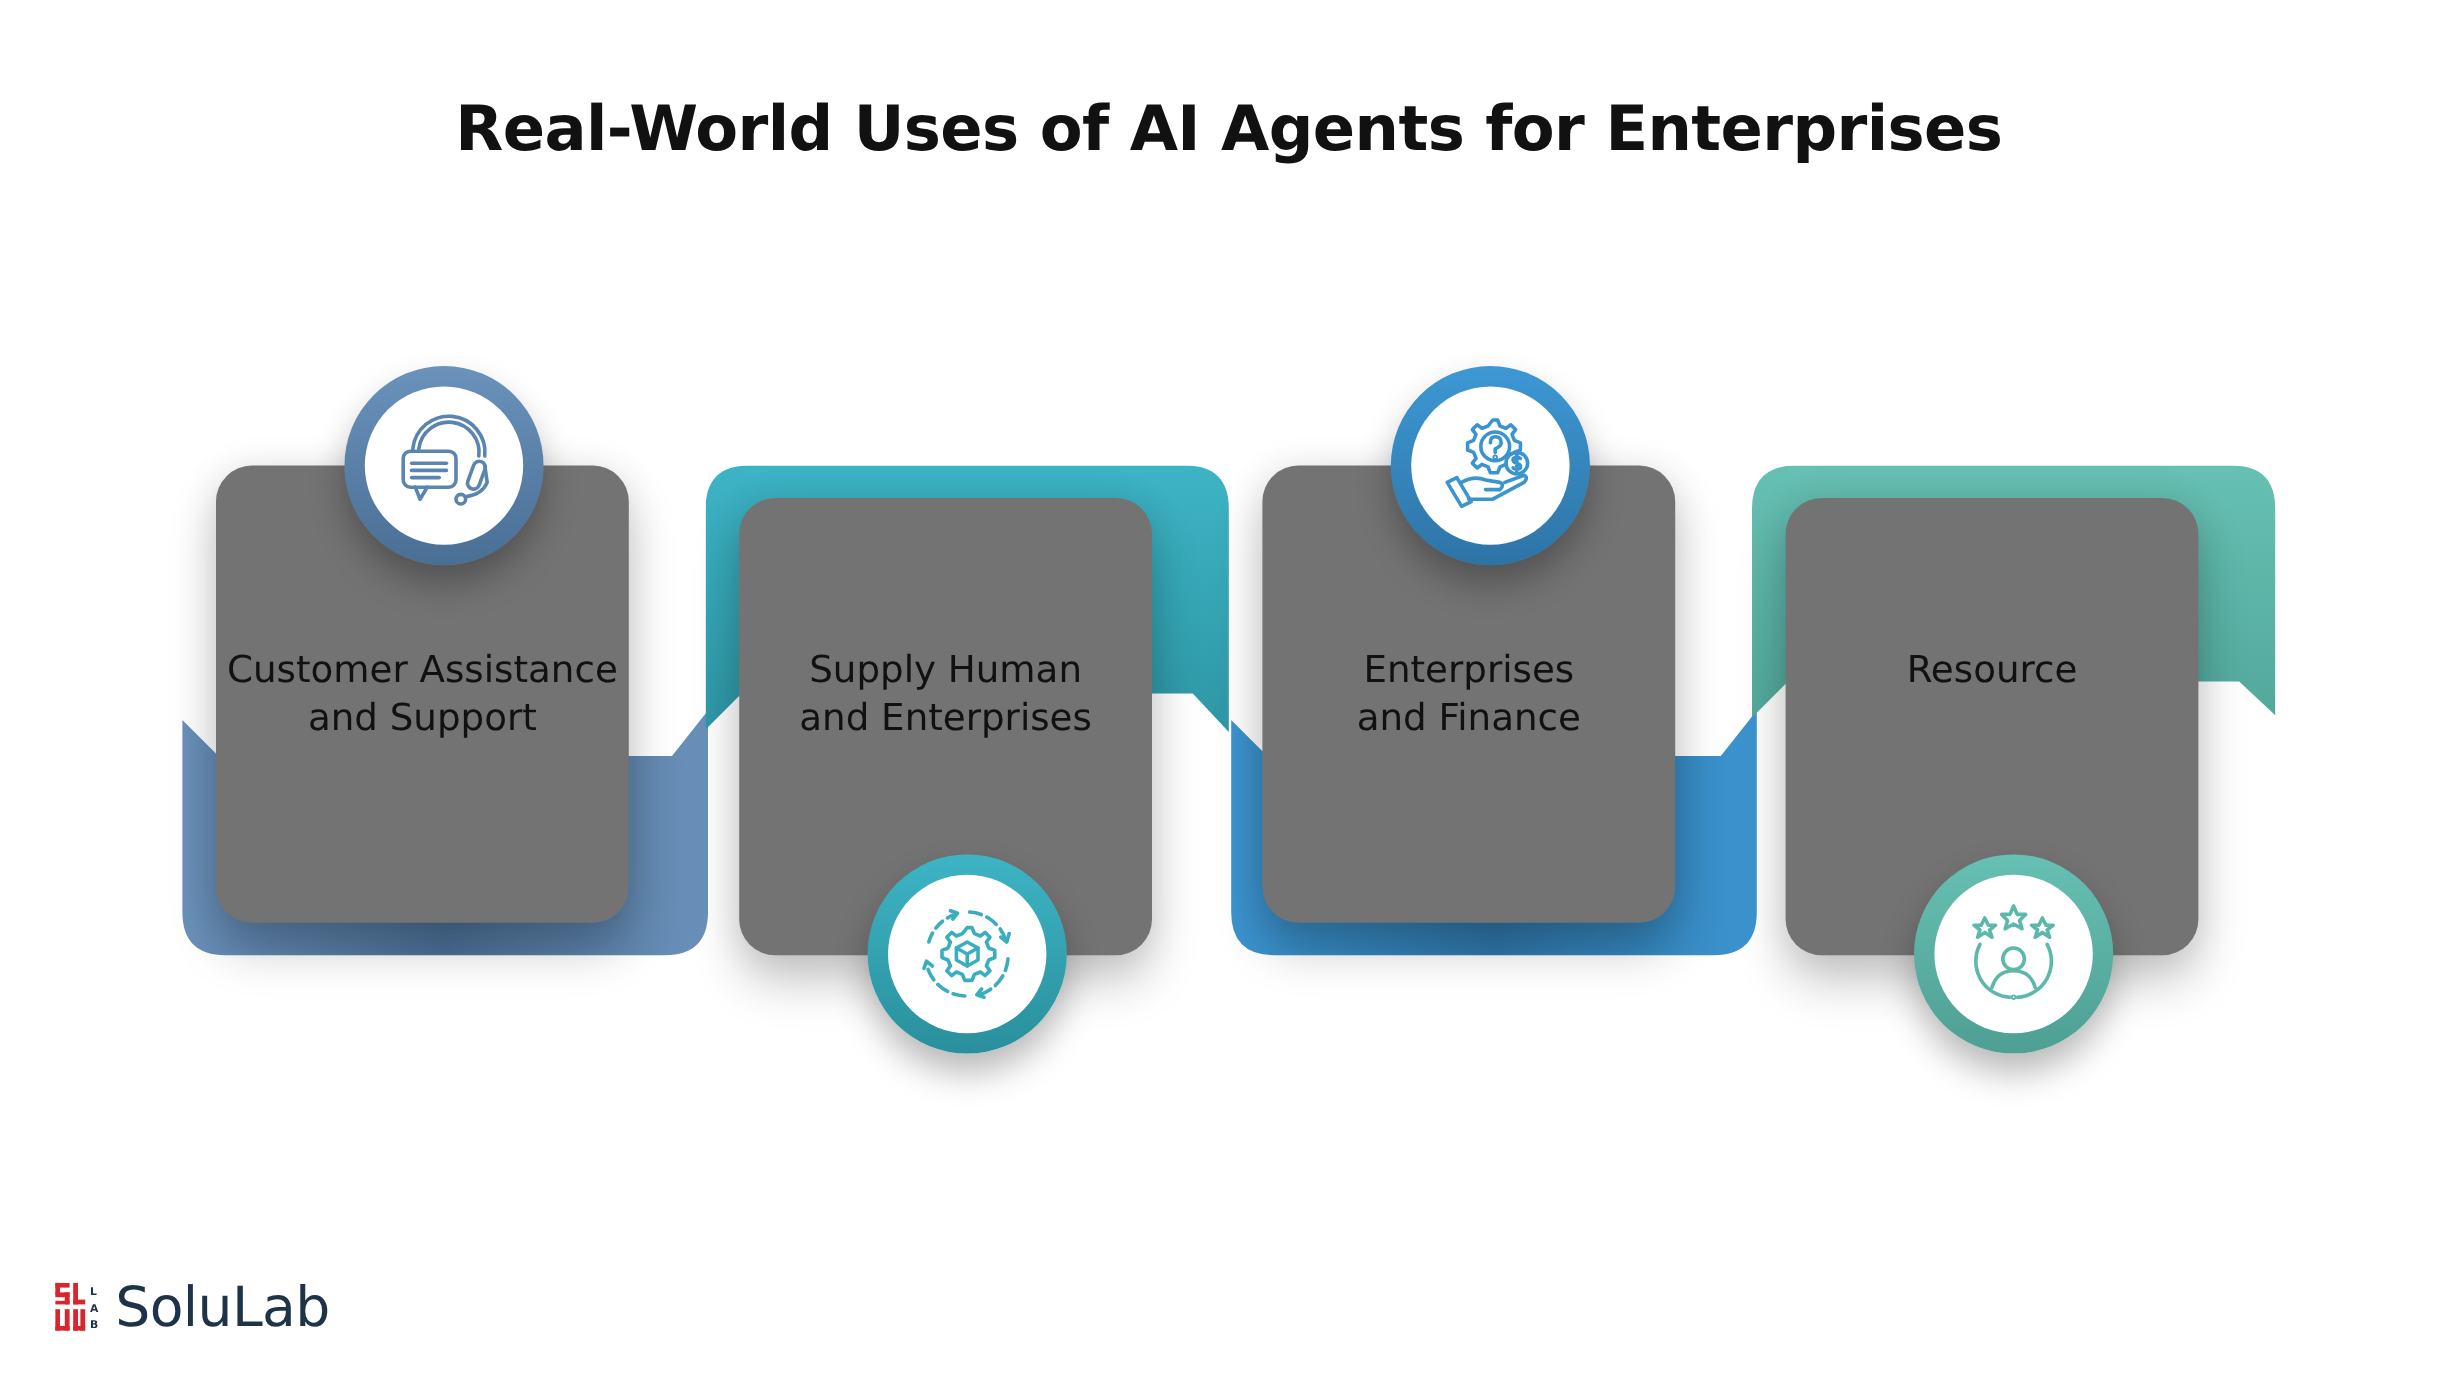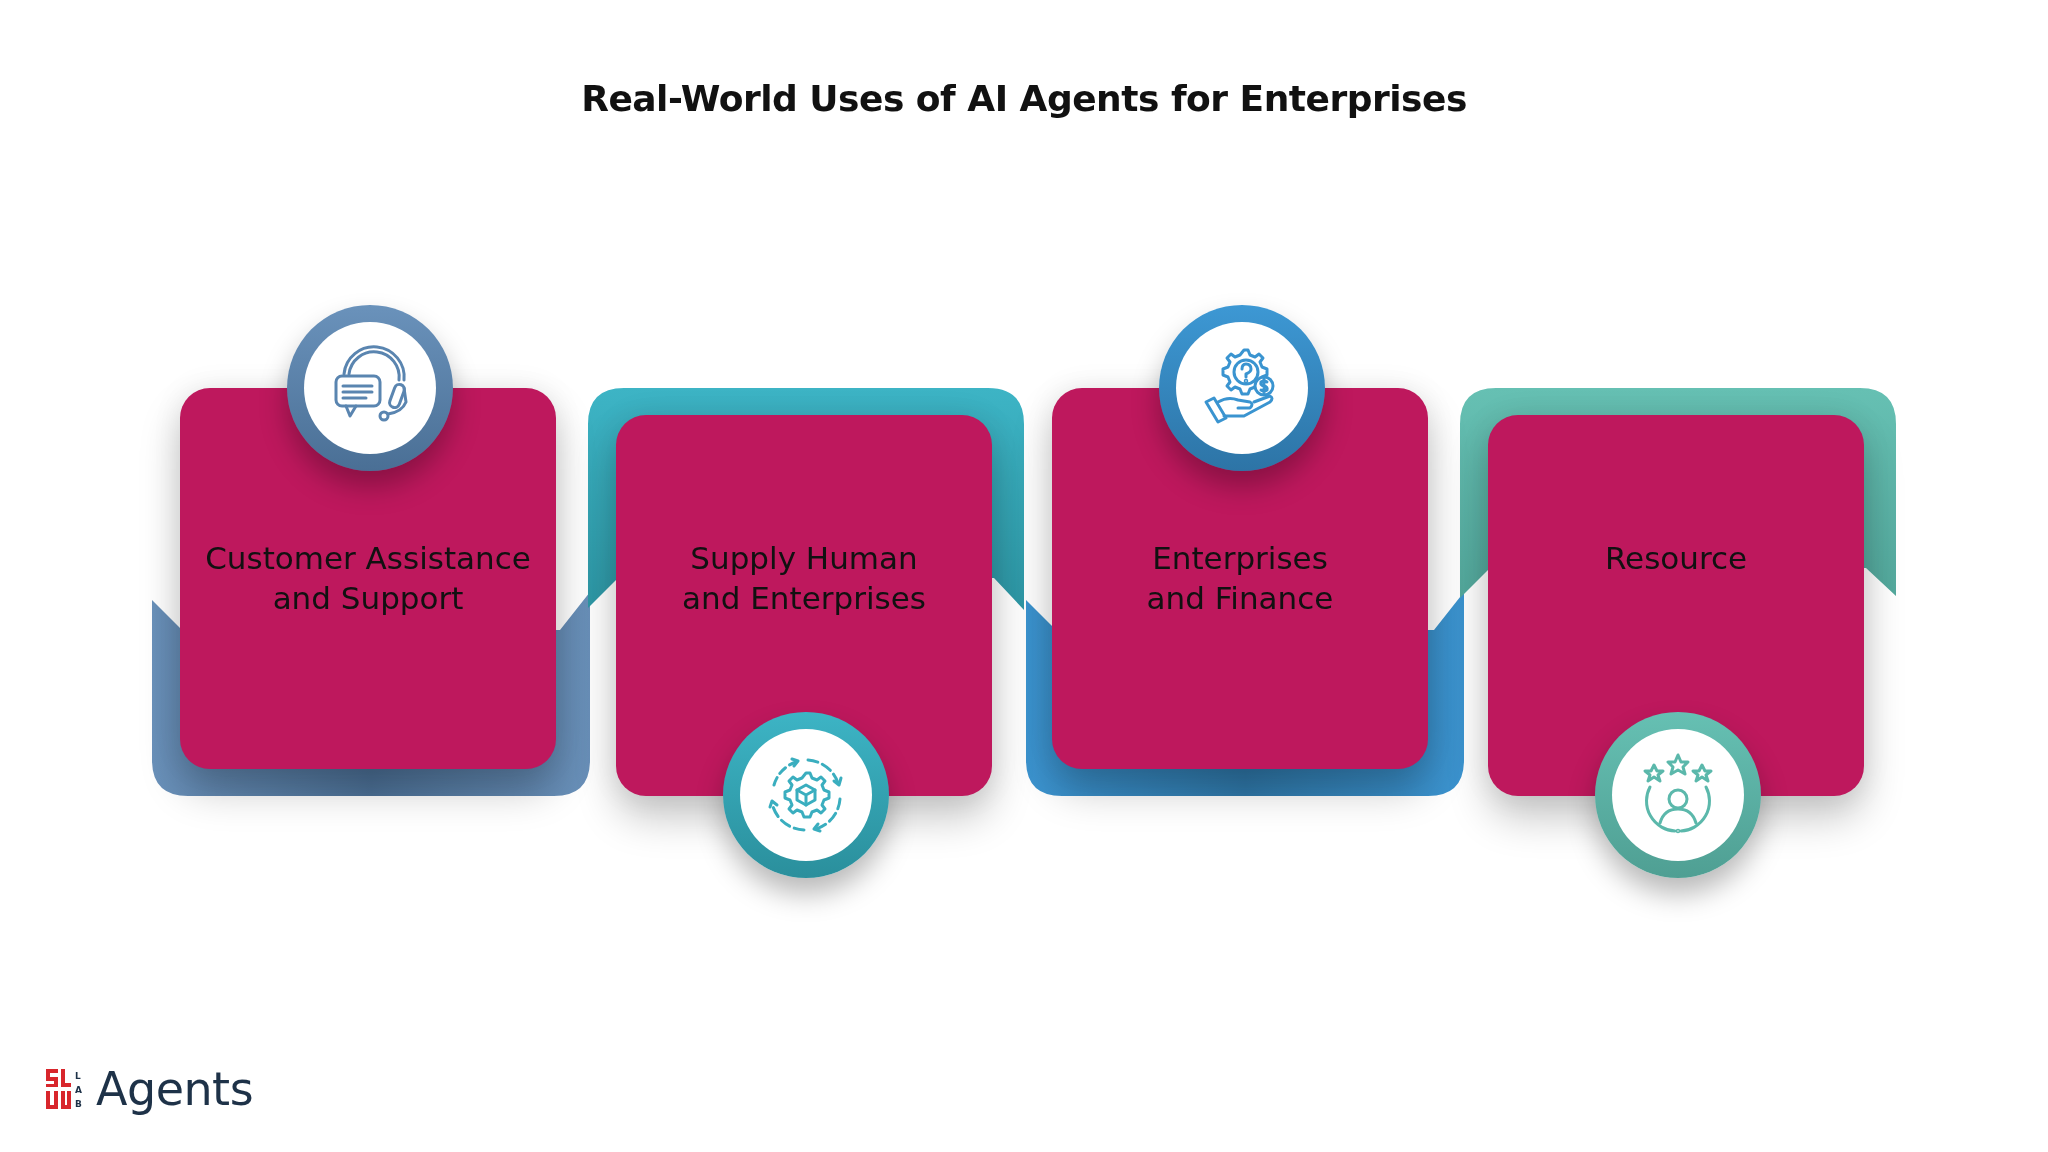--- a/index.html
+++ b/index.html
@@ -4,7 +4,7 @@
 <style>
   html,body{margin:0;padding:0;}
   body{width:2048px;height:1152px;background:#ffffff;position:relative;overflow:hidden;font-family:"Liberation Sans",sans-serif;}
-  .title{position:absolute;left:0;top:78px;width:2048px;text-align:center;font-family:"DejaVu Sans",sans-serif;font-weight:bold;font-size:36px;color:#111;letter-spacing:-0.5px;}
+  .title{position:absolute;left:0;top:78px;width:2048px;text-align:center;font-family:"DejaVu Sans",sans-serif;font-weight:bold;font-size:52px;color:#111;letter-spacing:-0.5px;}
   .card{position:absolute;width:344px;height:381px;background:#be185d;border-radius:30px;box-shadow:0 22px 40px rgba(0,0,0,0.22), 0 0 30px rgba(0,0,0,0.08);padding-left:32px;}
   .card-label{position:absolute;left:0;right:0;top:150px;text-align:center;font-family:"DejaVu Sans",sans-serif;font-size:31px;line-height:40px;color:#111;}
   .ring{position:absolute;width:166px;height:166px;border-radius:50%;box-shadow:0 16px 28px rgba(0,0,0,0.28);}

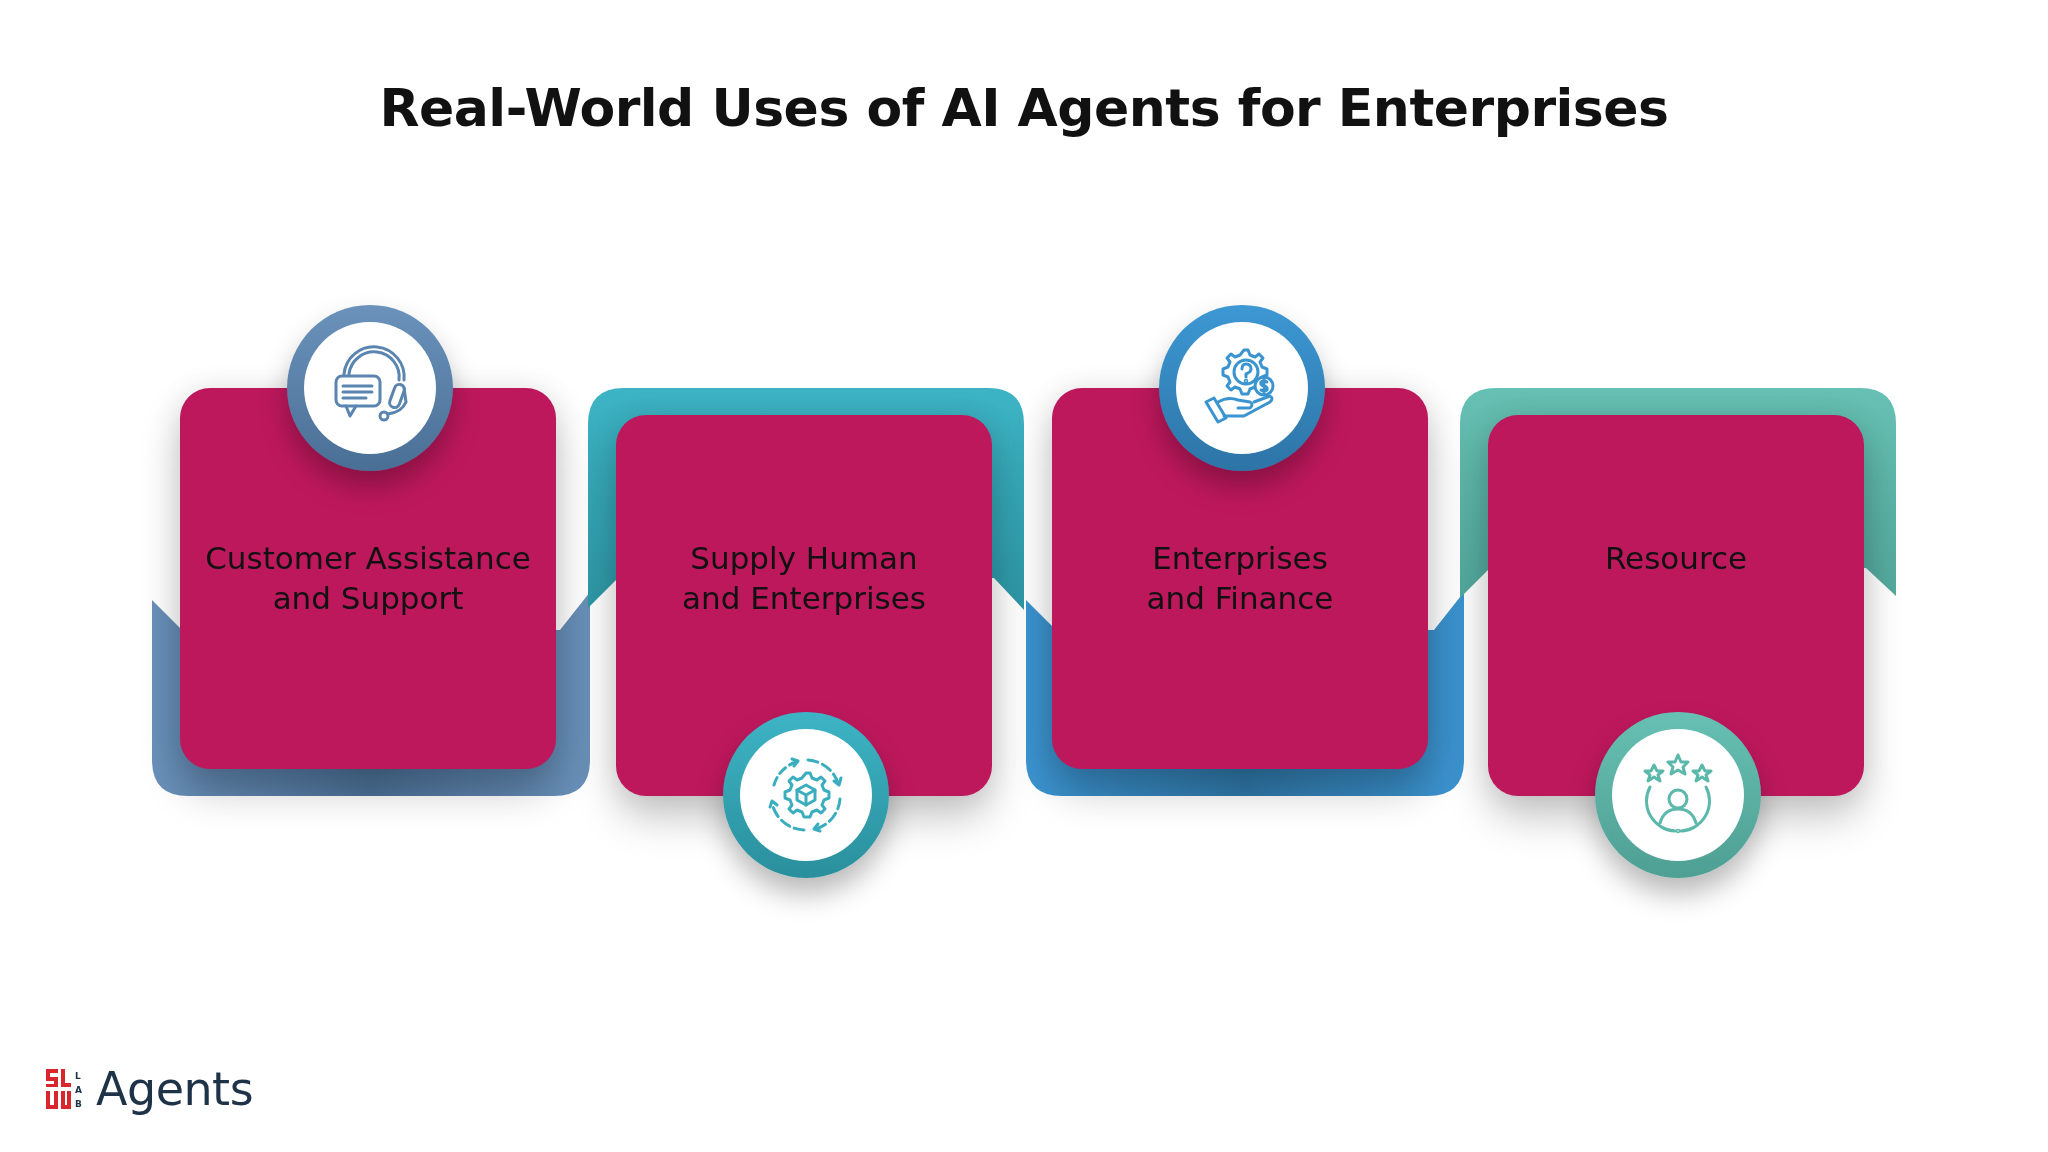--- a/index.html
+++ b/index.html
@@ -5,7 +5,7 @@
   html,body{margin:0;padding:0;}
   body{width:2048px;height:1152px;background:#ffffff;position:relative;overflow:hidden;font-family:"Liberation Sans",sans-serif;}
   .title{position:absolute;left:0;top:78px;width:2048px;text-align:center;font-family:"DejaVu Sans",sans-serif;font-weight:bold;font-size:52px;color:#111;letter-spacing:-0.5px;}
-  .card{position:absolute;width:344px;height:381px;background:#be185d;border-radius:30px;box-shadow:0 22px 40px rgba(0,0,0,0.22), 0 0 30px rgba(0,0,0,0.08);padding-left:32px;}
+  .card{position:absolute;width:344px;height:381px;background:#737373;border-radius:30px;box-shadow:0 22px 40px rgba(0,0,0,0.22), 0 0 30px rgba(0,0,0,0.08);}
   .card-label{position:absolute;left:0;right:0;top:150px;text-align:center;font-family:"DejaVu Sans",sans-serif;font-size:31px;line-height:40px;color:#111;}
   .ring{position:absolute;width:166px;height:166px;border-radius:50%;box-shadow:0 16px 28px rgba(0,0,0,0.28);}
   .ring .inner{position:absolute;left:17px;top:17px;width:132px;height:132px;border-radius:50%;background:#fff;display:flex;align-items:center;justify-content:center;}

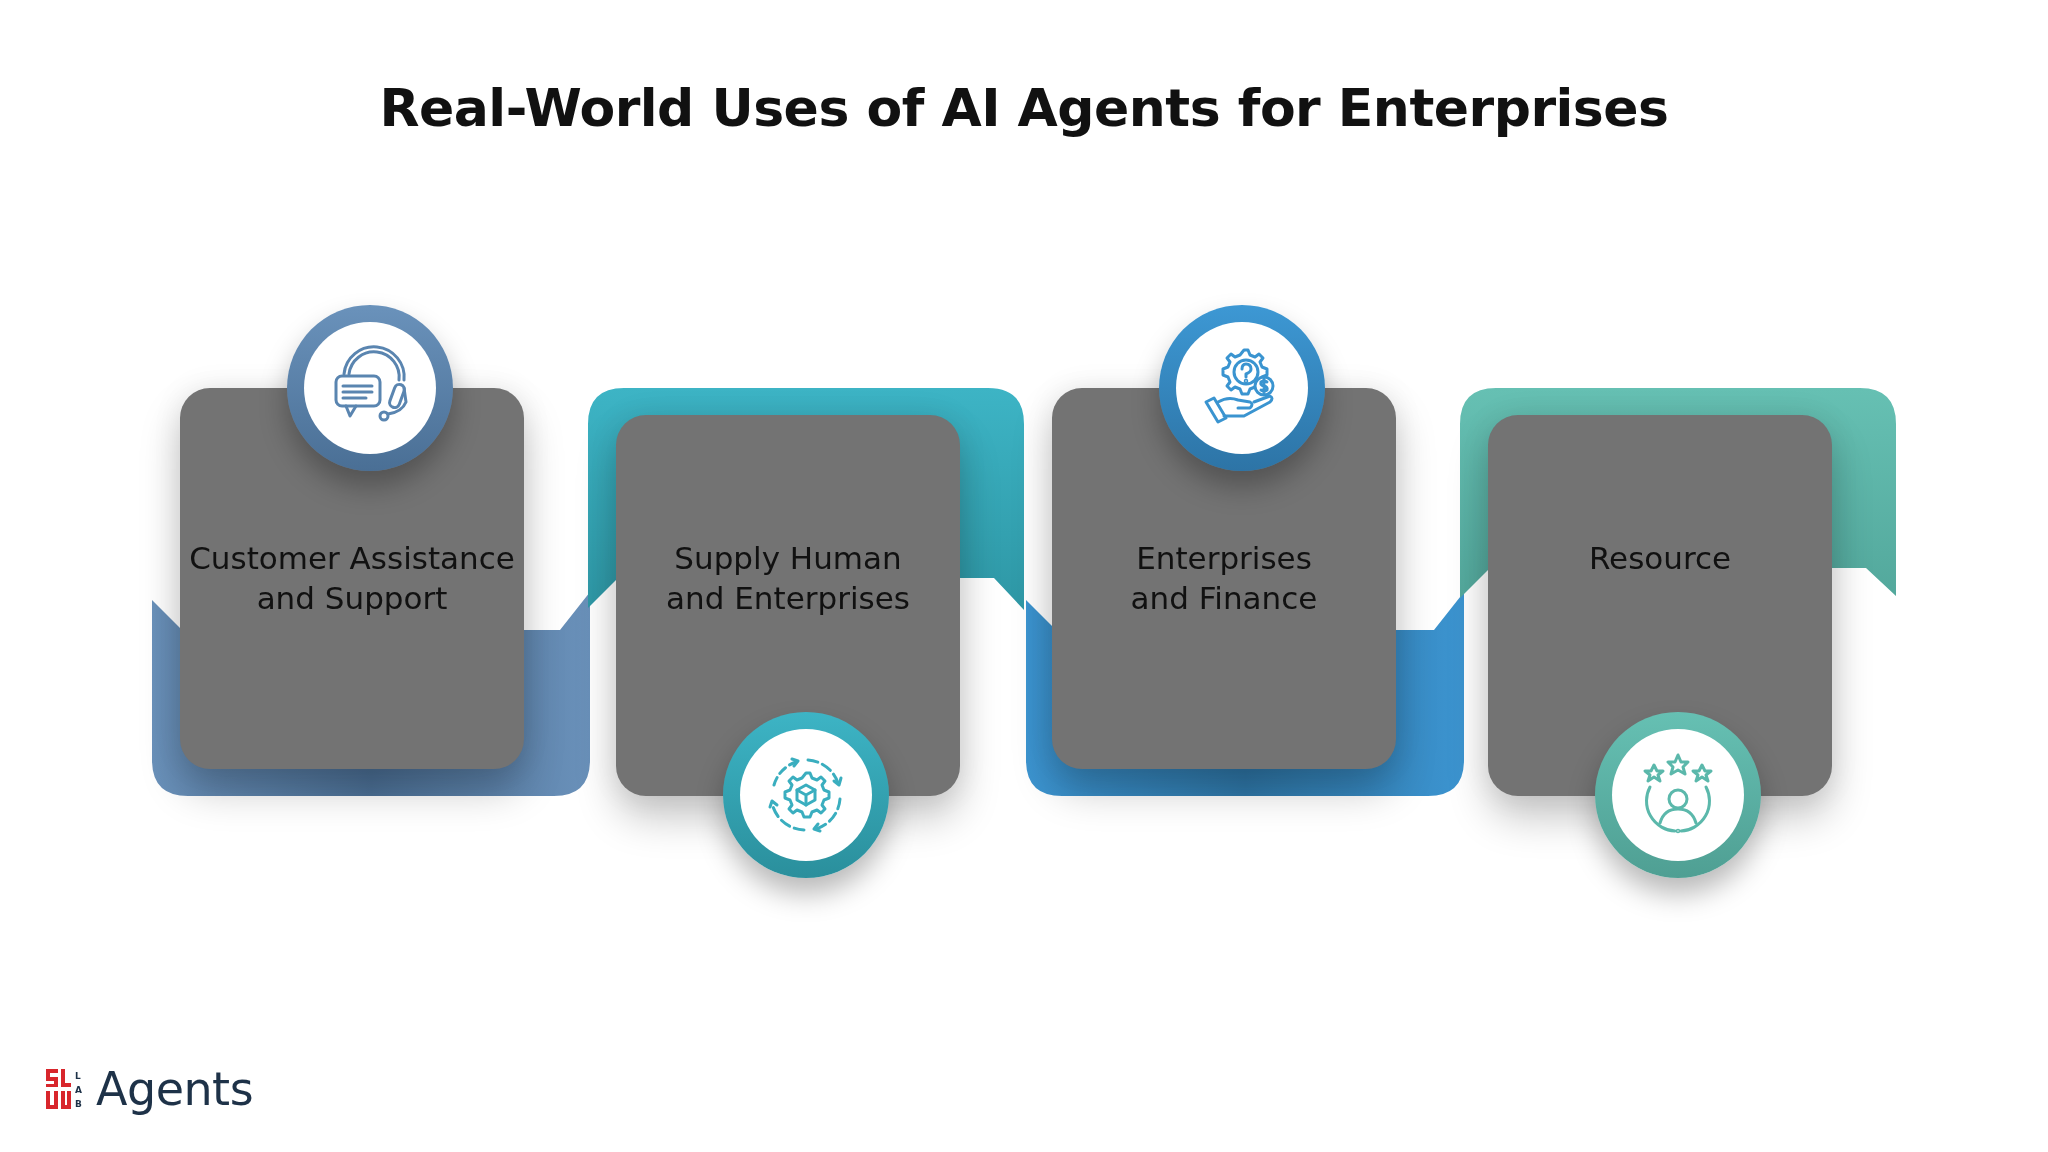--- a/index.html
+++ b/index.html
@@ -172,7 +172,7 @@
         <text x="29" y="38">B</text>
     </g>
   </svg>
-  <span class="logo-text">Agents</span>
+  <span class="logo-text">SoluLab</span>
 </div>
 
 </body></html>

